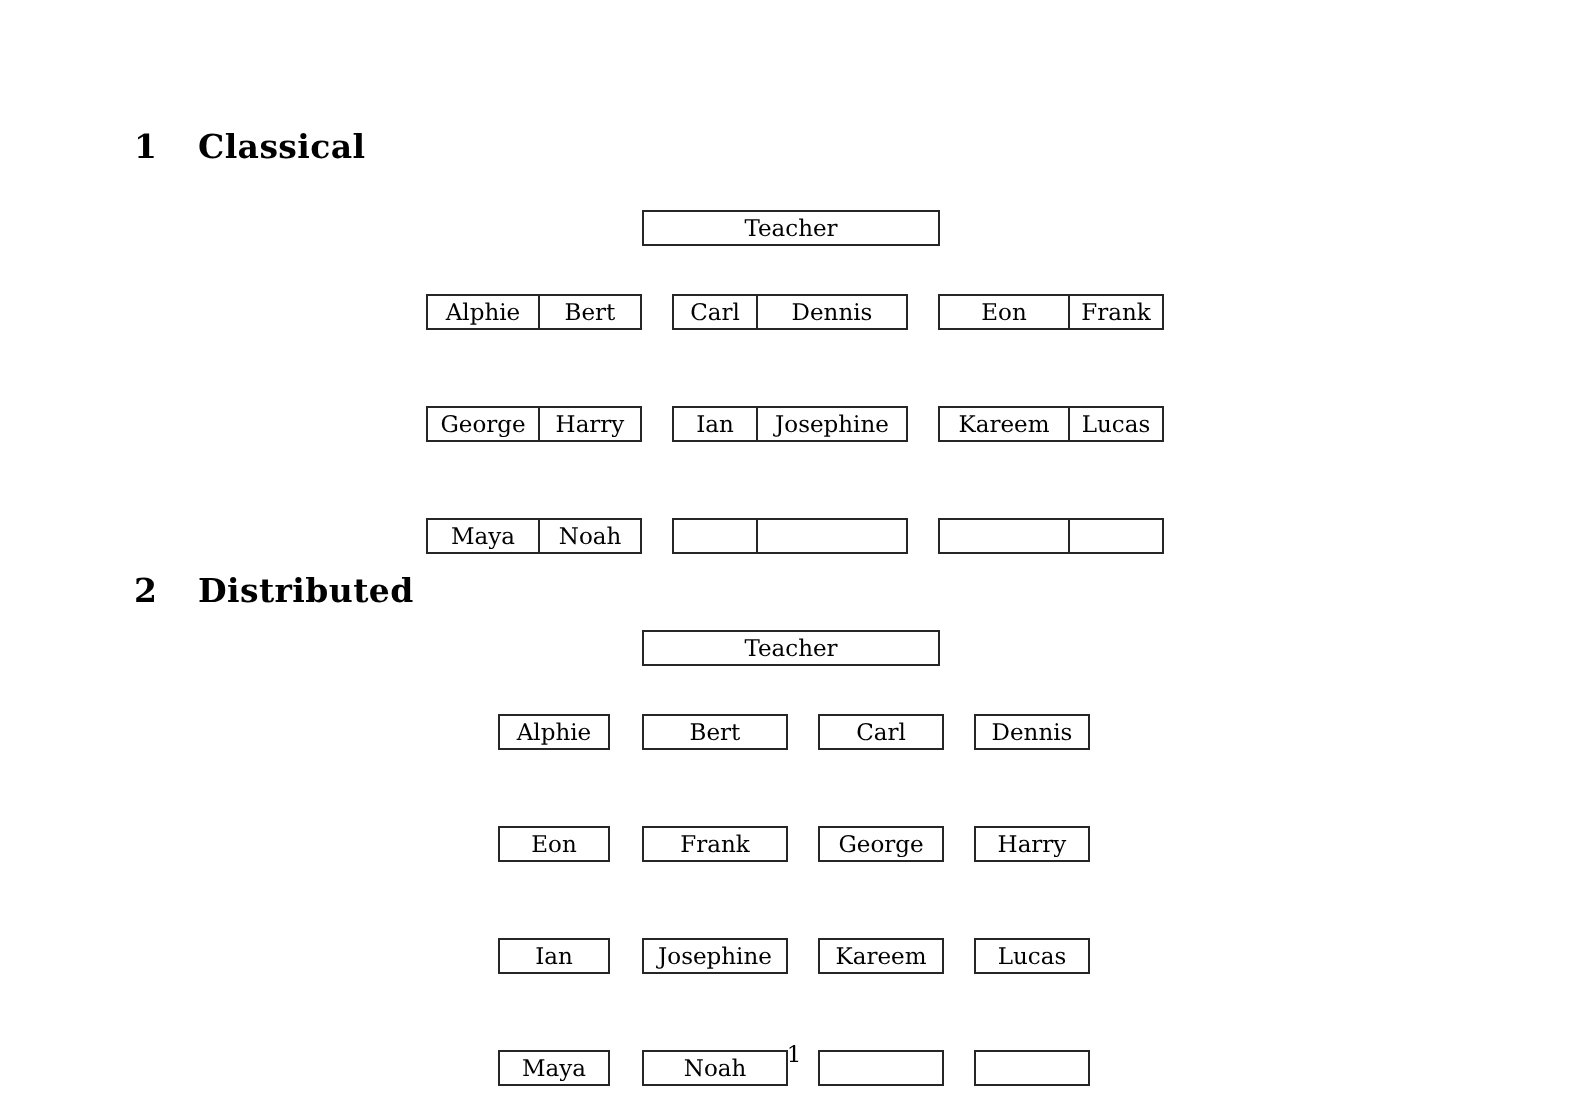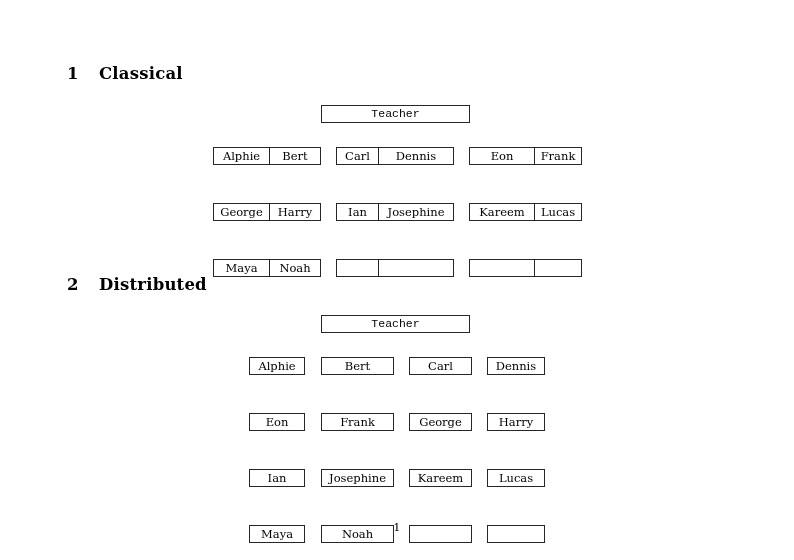--- a/index.html
+++ b/index.html
@@ -51,7 +51,6 @@
   .teacher-row {
     position: relative;
     height: 20px;
-    font-family: Liberation Mono, monospace;
   }
   .box {
     box-sizing: border-box;

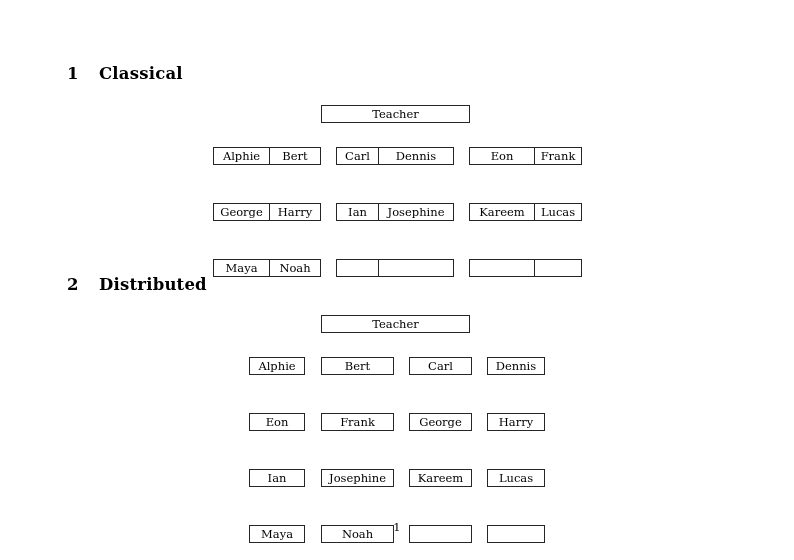--- a/index.html
+++ b/index.html
@@ -38,7 +38,7 @@
   }
 
   #heading-classical   { left: 67px;  top: 64px; }
-  #heading-distributed { left: 67px;  top: 275px; }
+  #heading-distributed { left: 67px;  top: 286px; }
 
   
   .diagram {

